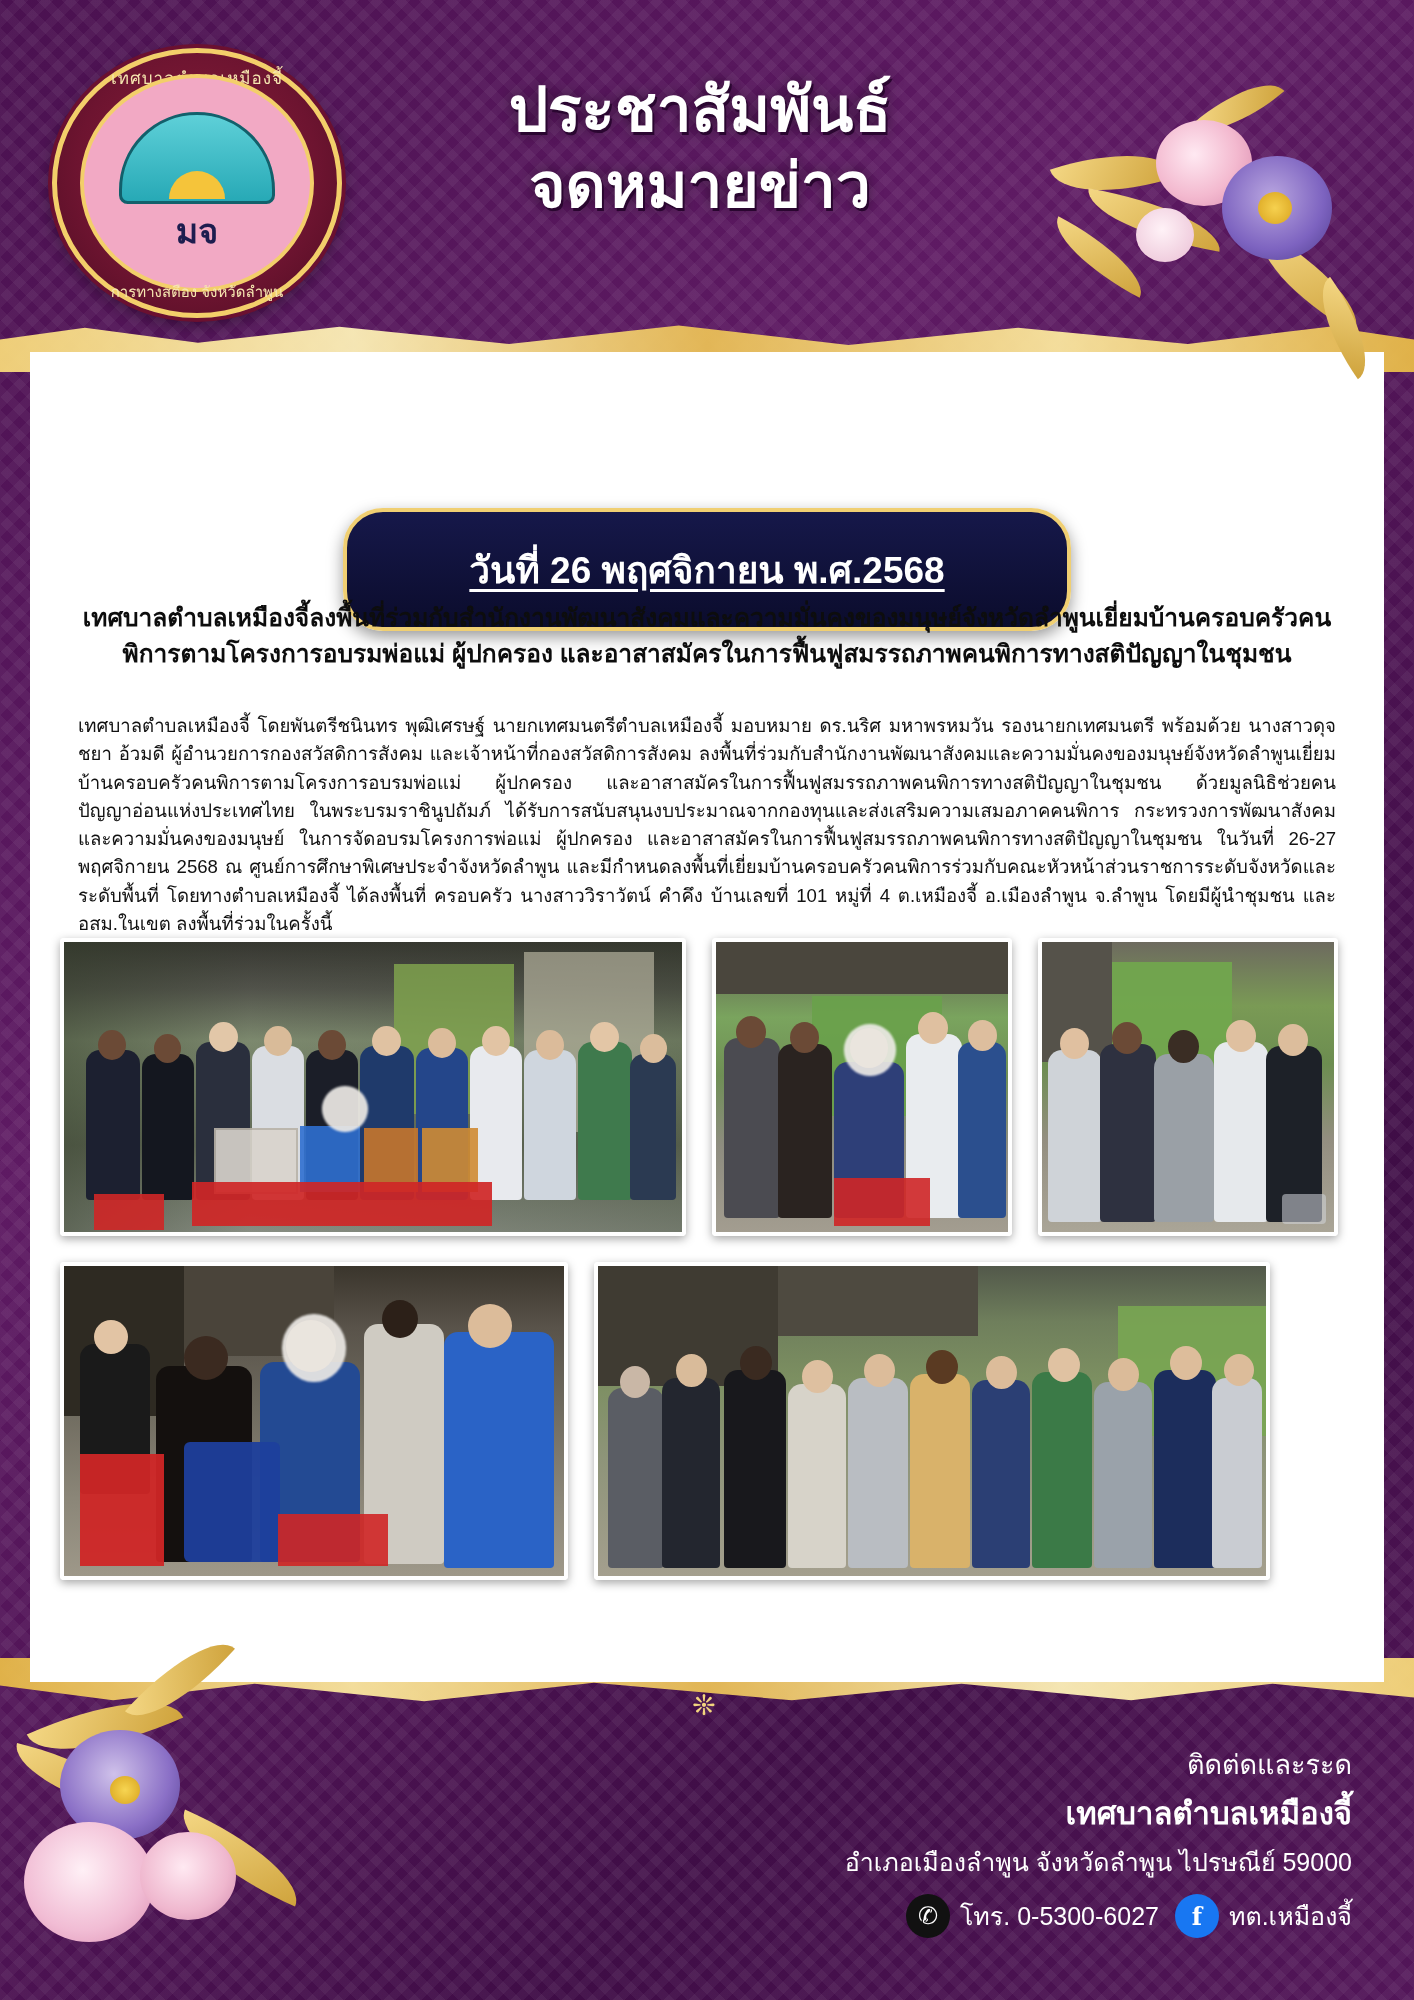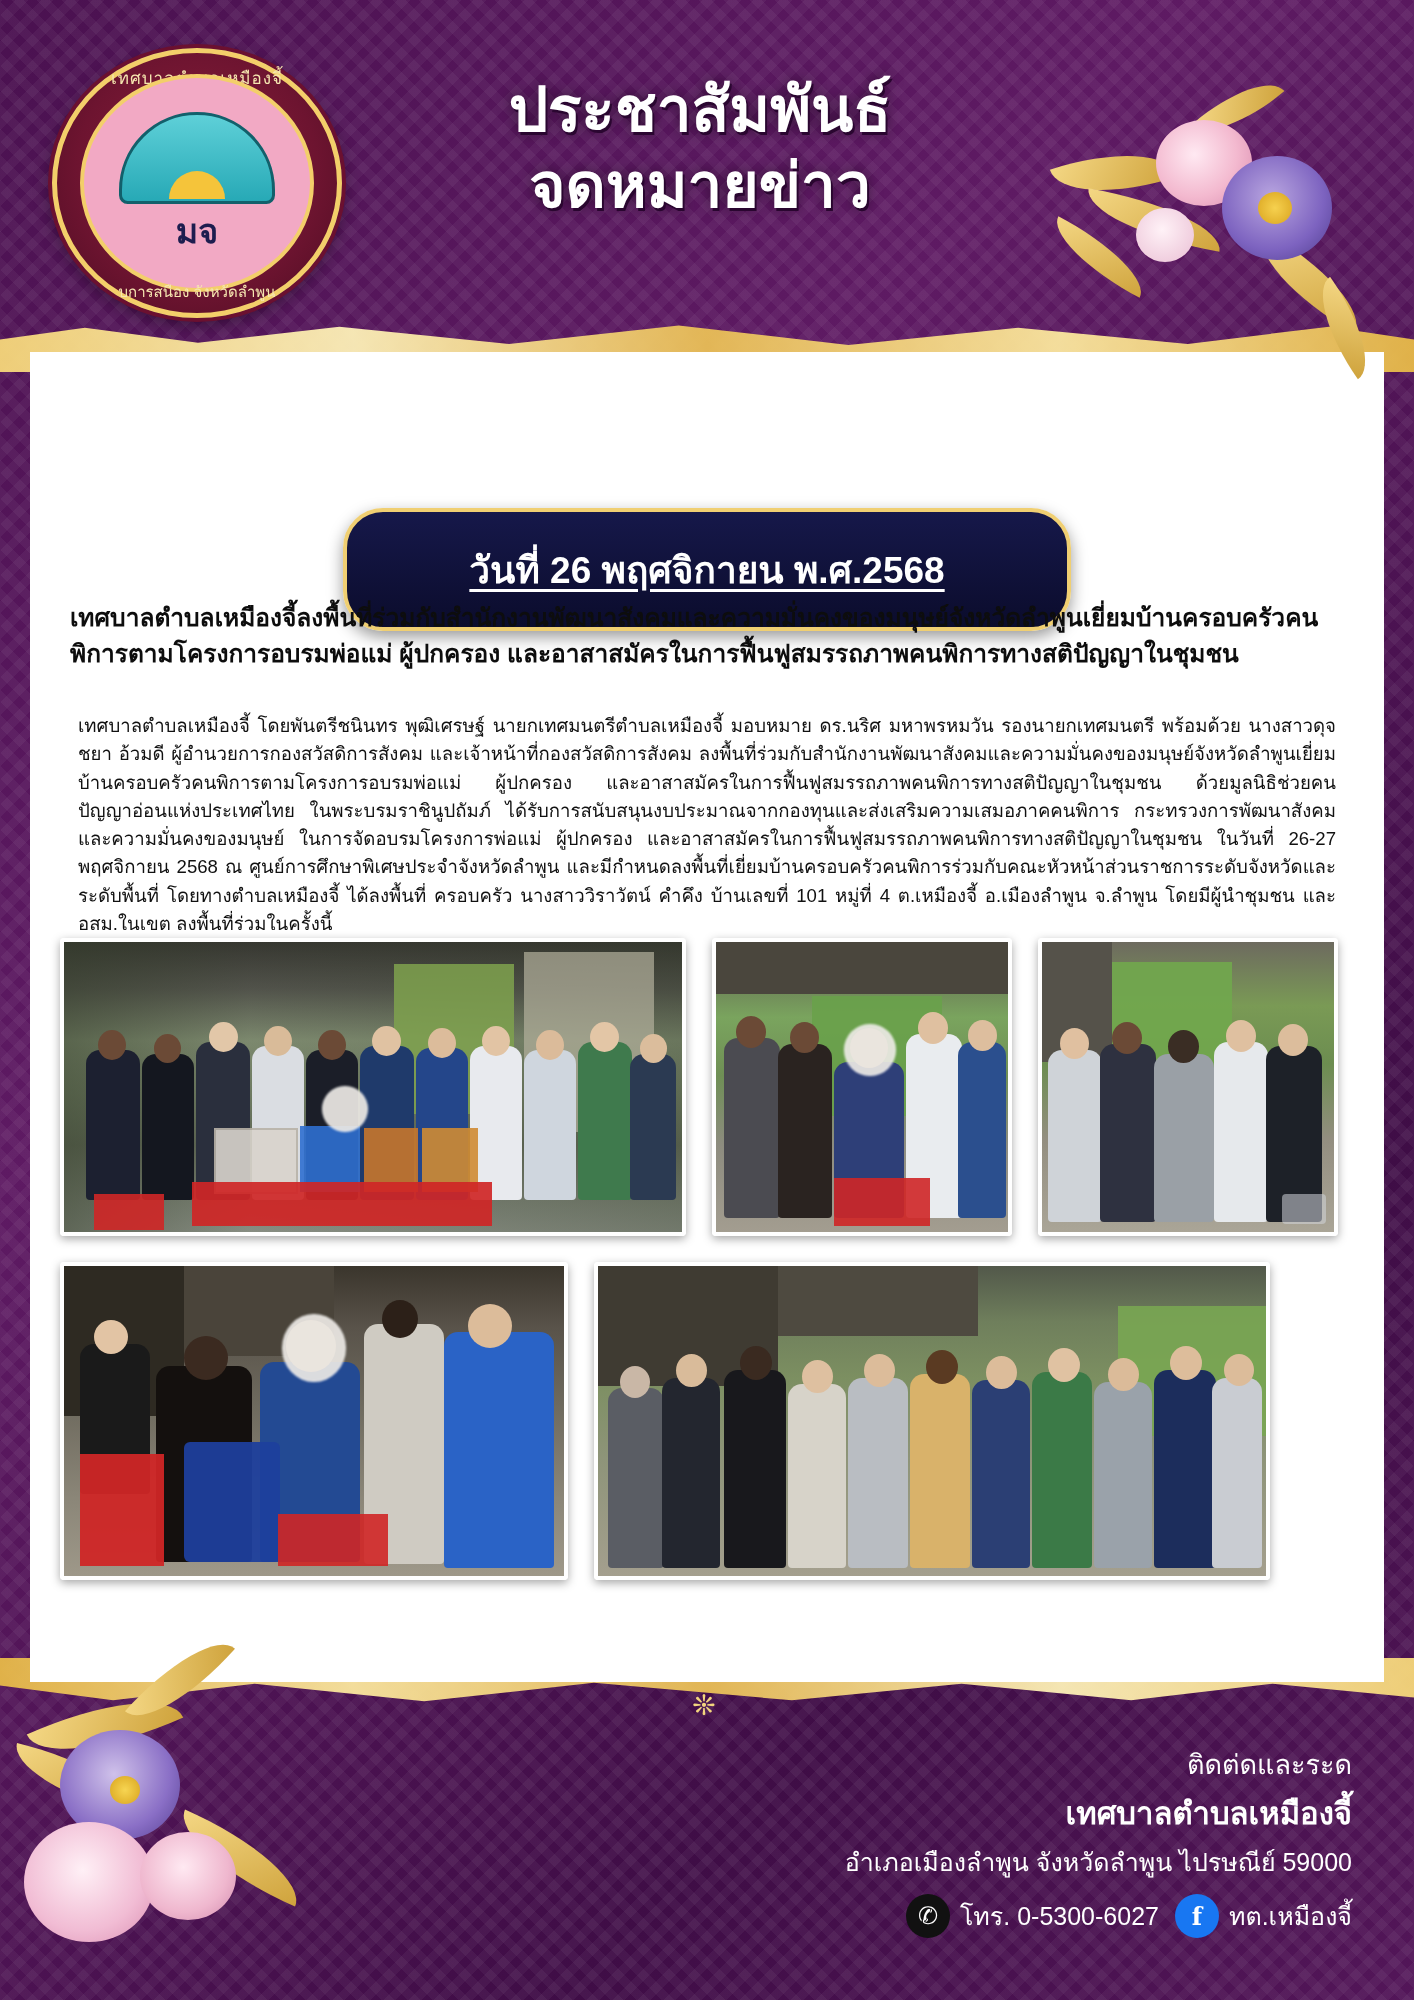--- a/index.html
+++ b/index.html
@@ -193,7 +193,7 @@
         </div>
         <div class="logo-abbr">มจ</div>
       </div>
-      <div class="logo-bottom-text">บการสนือง จังหวัดลำพูน</div>
+      <div class="logo-bottom-text">การทางสตือง จังหวัดลำพูน</div>
     </div>
 
     <div class="title-block">

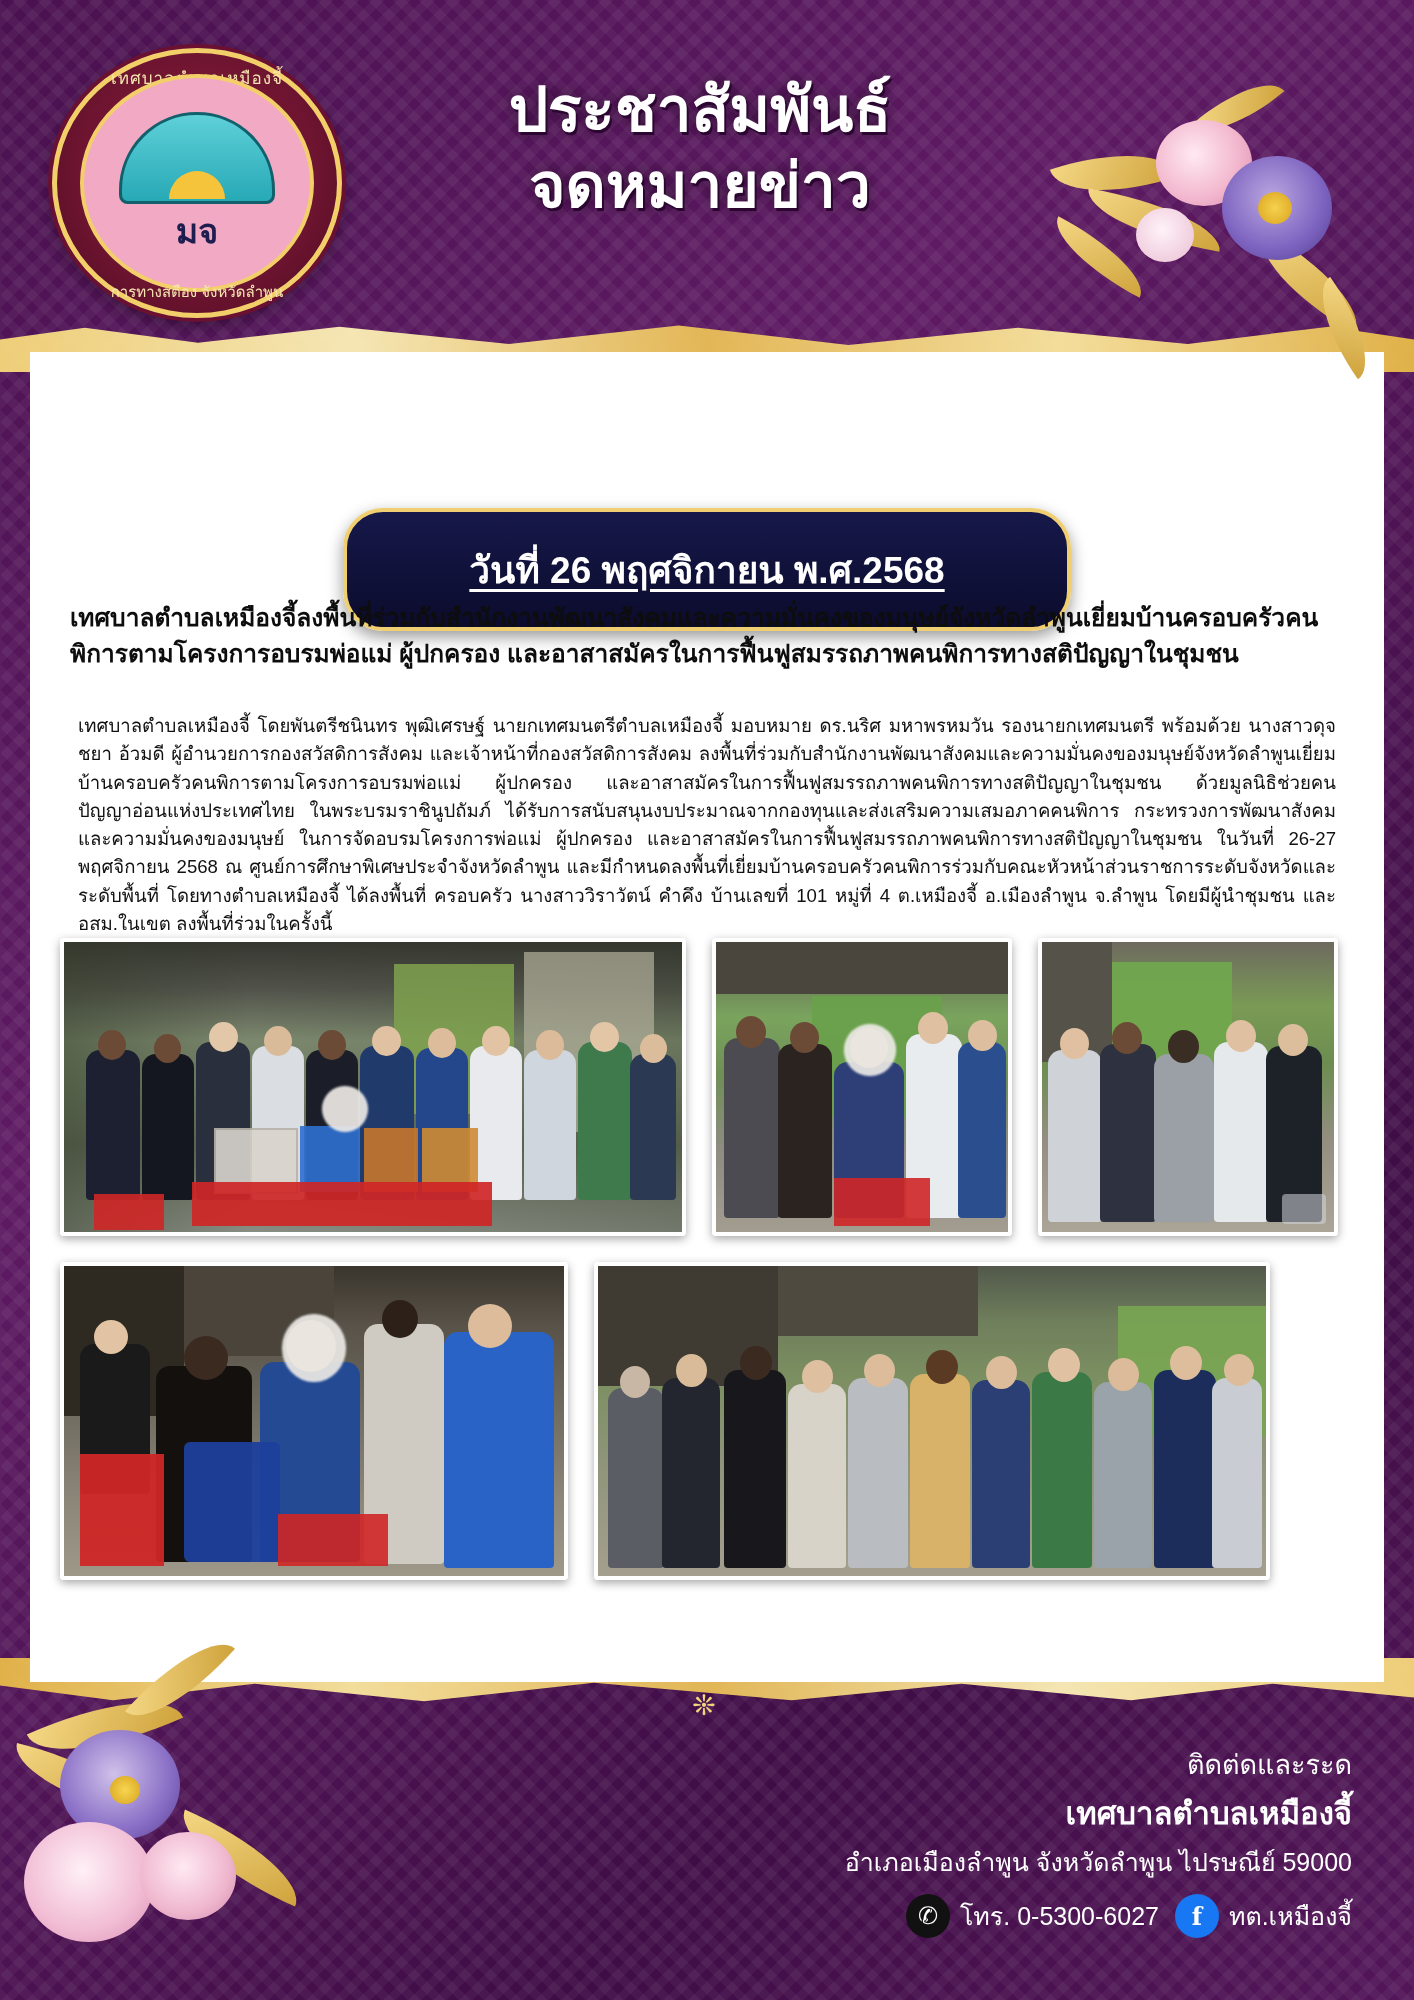--- a/index.html
+++ b/index.html
@@ -122,7 +122,7 @@
   
   .headline{
     position:absolute;left:70px;right:70px;top:600px;
-    font-size:24.5px;font-weight:bold;color:#0d0d0d;line-height:1.45;
+    text-align:center;font-size:24.5px;font-weight:bold;color:#0d0d0d;line-height:1.45;
   }
   
   .body-text{

